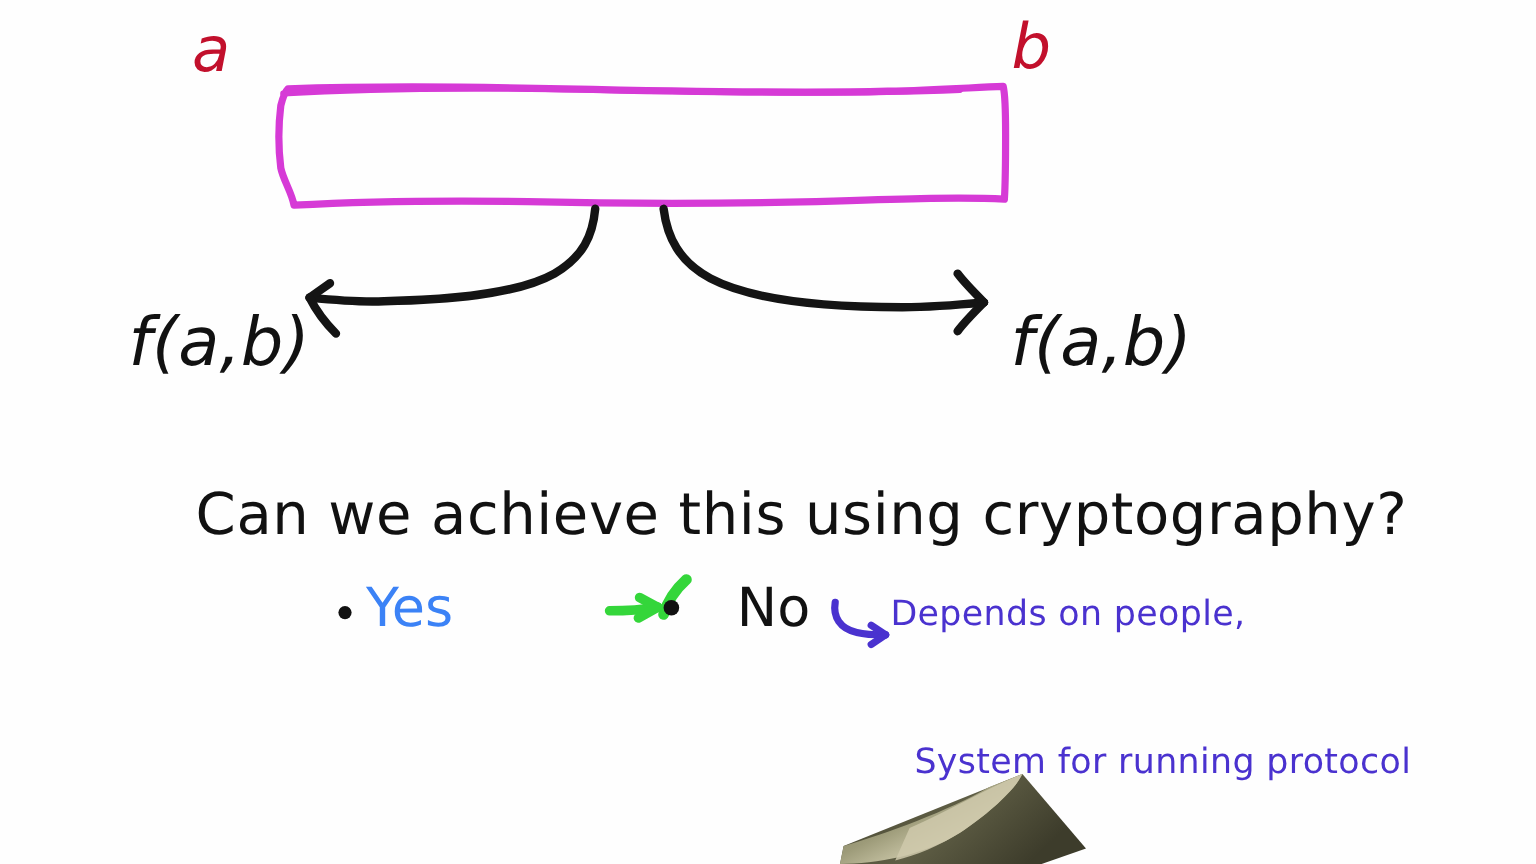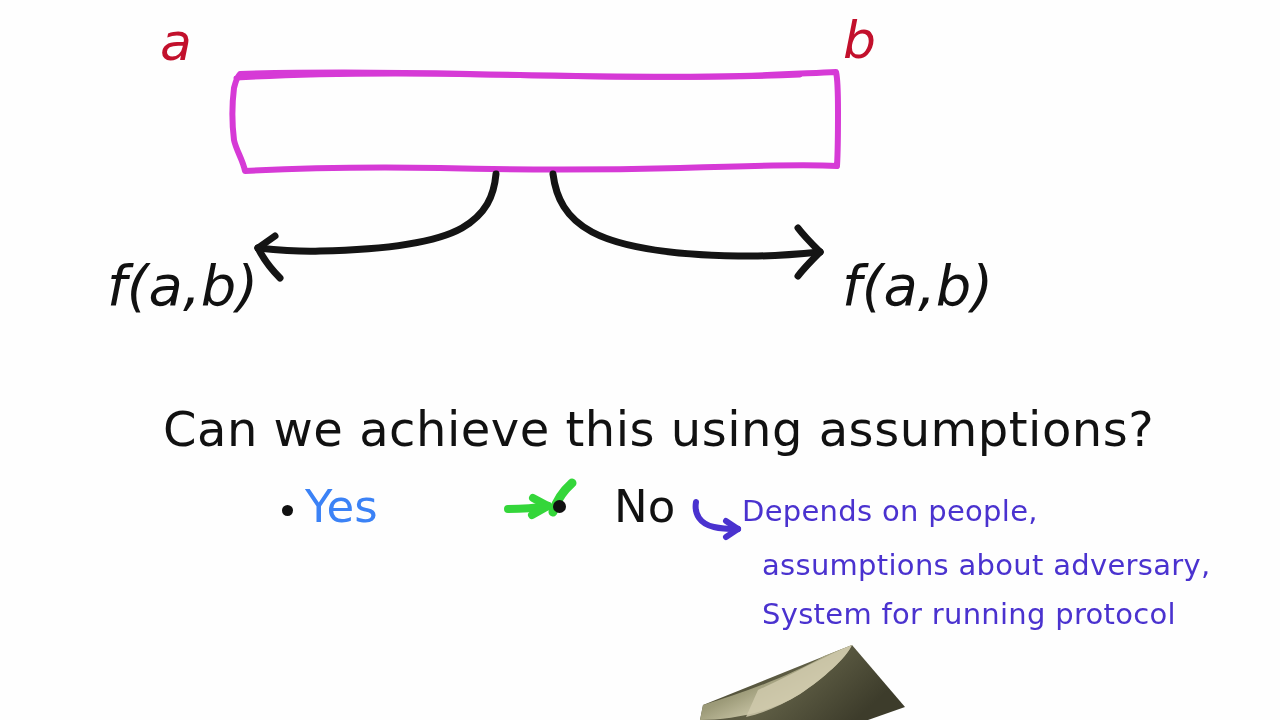--- a/index.html
+++ b/index.html
@@ -201,7 +201,7 @@
 
   <div class="hand" id="out-right">f(a,b)</div>
 
-  <div class="hand" id="question">Can we achieve this using assumptions?</div>
+  <div class="hand" id="question">Can we achieve this using cryptography?</div>
 
   <span class="bullet" id="bullet-yes"></span>
   <div class="hand" id="answer-yes">Yes</div>

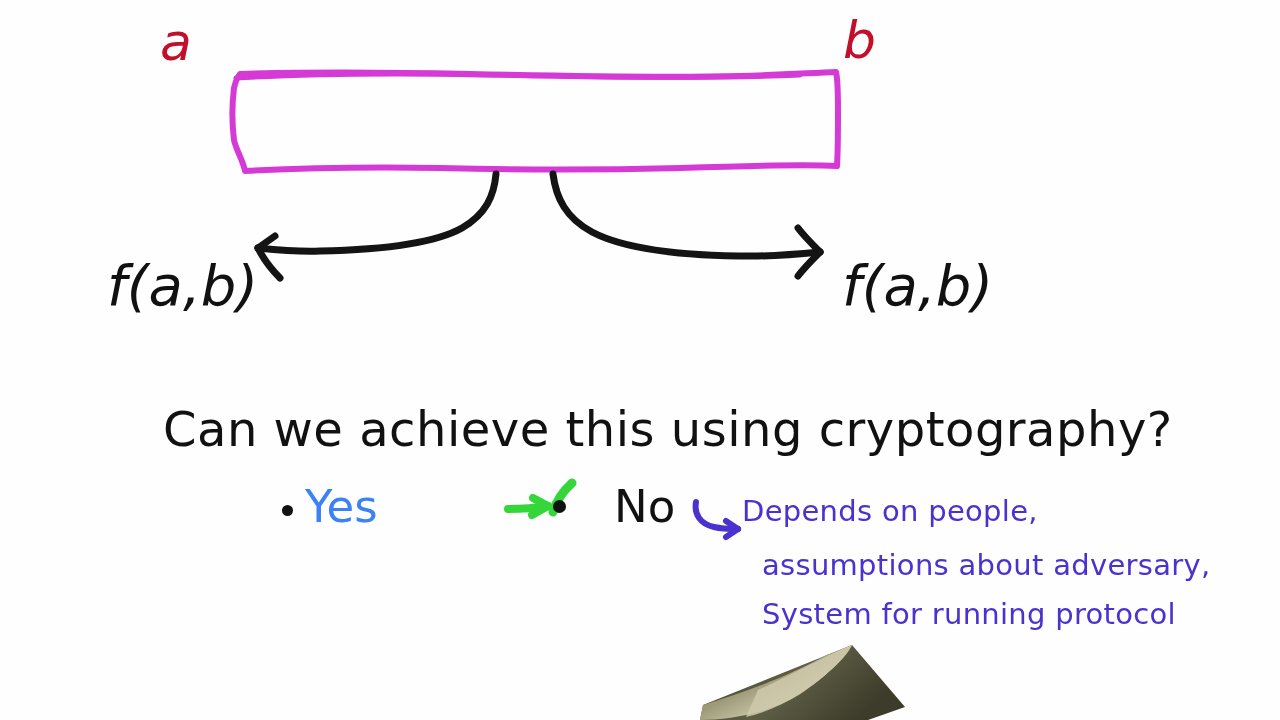--- a/index.html
+++ b/index.html
@@ -210,7 +210,6 @@
   <div class="hand" id="answer-no">No</div>
 
   <div class="hand note-line" id="note-1">Depends on people,</div>
-  <div class="hand note-line" id="note-2">assumptions about adversary,</div>
   <div class="hand note-line" id="note-3">System for running protocol</div>
 
 </div>

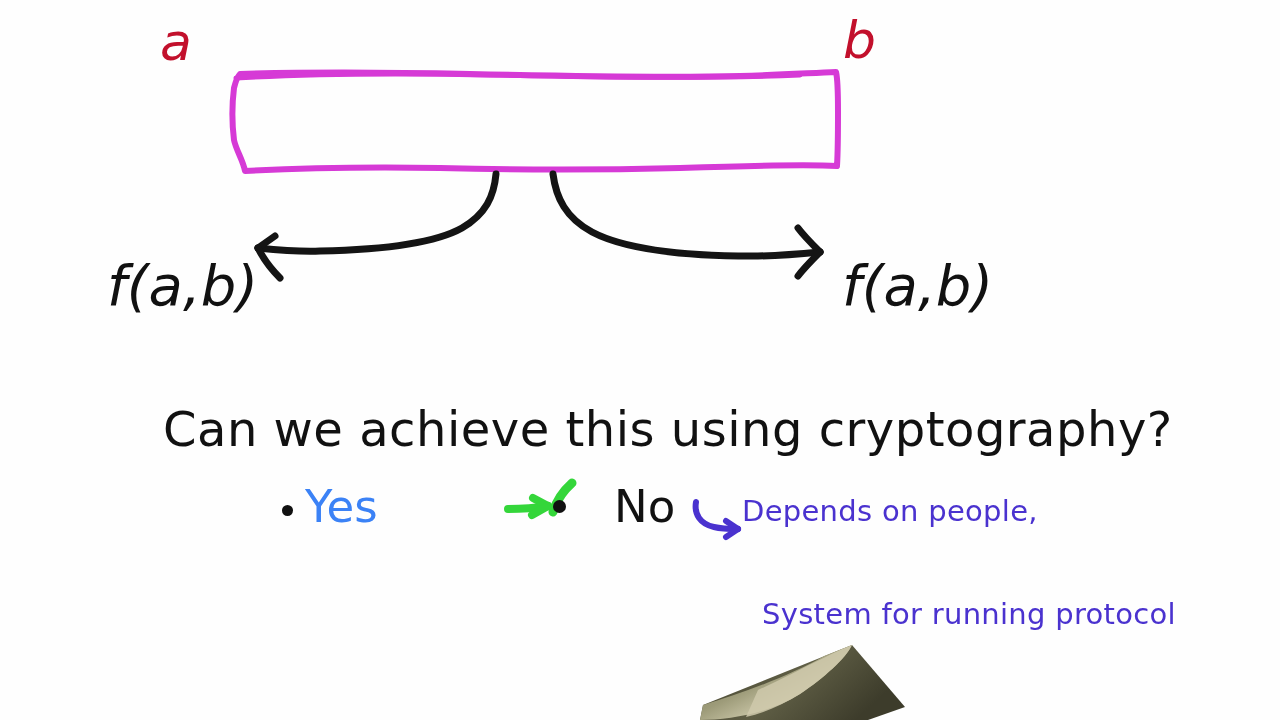--- a/index.html
+++ b/index.html
@@ -96,7 +96,7 @@
   }
   #note-1 { left: 742px; top: 497px; }
   #note-2 { left: 762px; top: 551px; }
-  #note-3 { left: 762px; top: 600px; text-align: center; }
+  #note-3 { left: 762px; top: 620px; text-align: center; }
   .bullet {
     position: absolute;
     border-radius: 50%;

